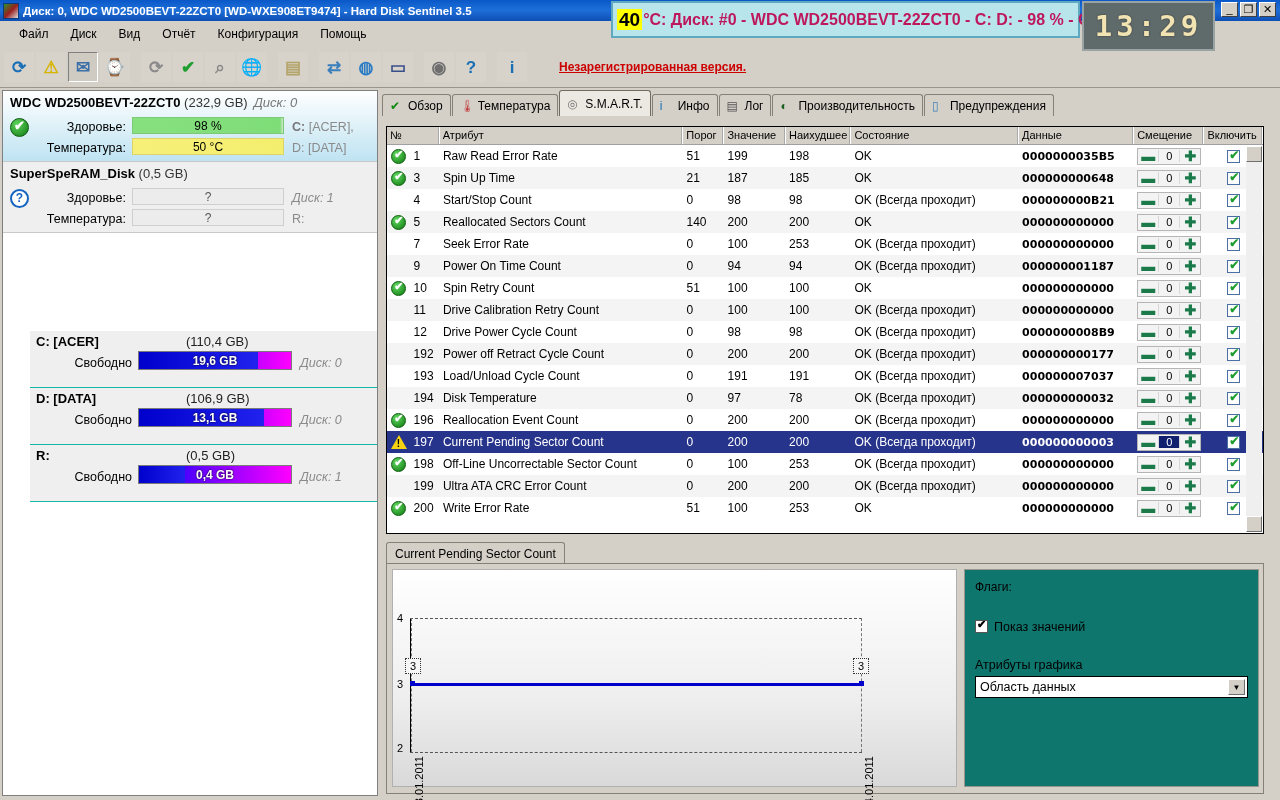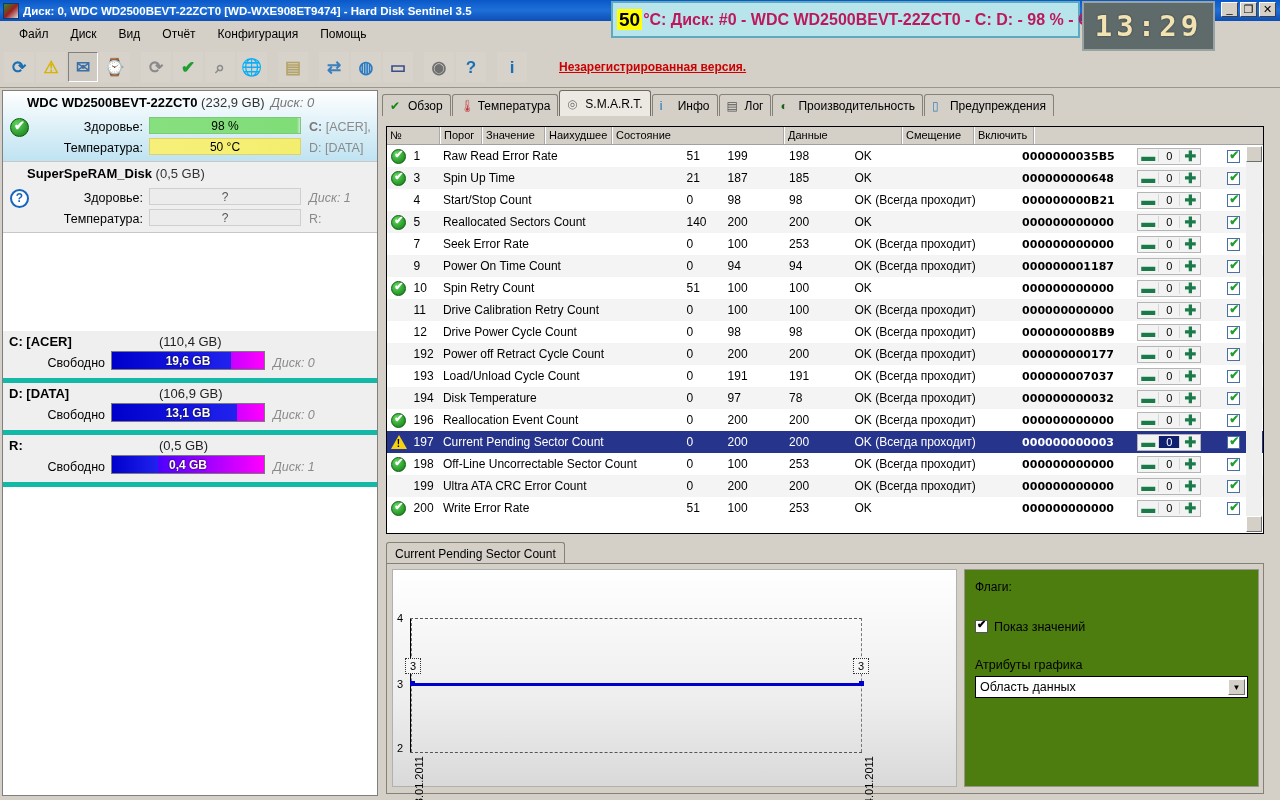--- a/index.html
+++ b/index.html
@@ -283,7 +283,7 @@
 </div>
 
 <div id="tempOverlay">
-  <div class="deg">50</div>
+  <div class="deg">40</div>
   <div class="ttxt">°C: Диск: #0 - WDC WD2500BEVT-22ZCT0 - C: D: - 98 % - OK</div>
 </div>
 

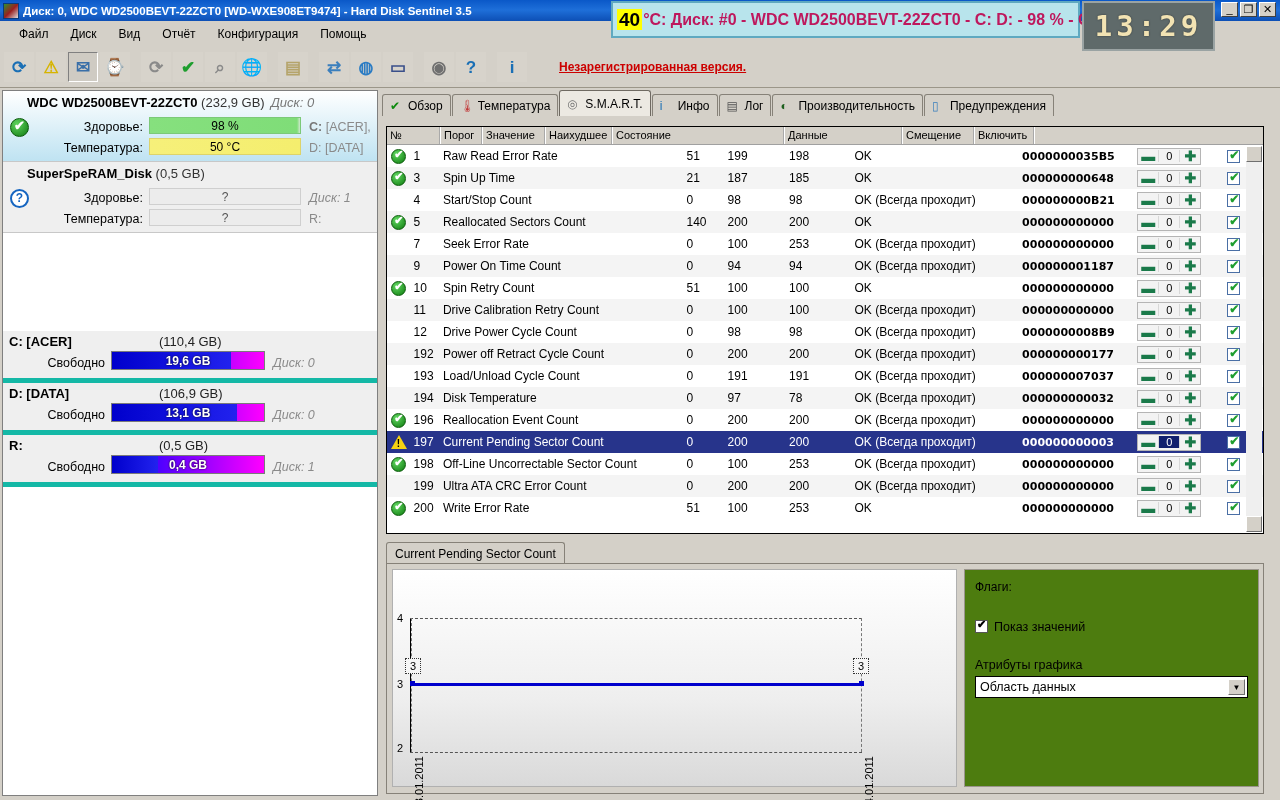--- a/index.html
+++ b/index.html
@@ -95,7 +95,7 @@
     background: #ffffff; border: 1px solid #7f7f7f;
   }
   .disk-card {
-    border-bottom: 1px solid #c8c8c8; padding: 4px 6px 6px 22px; position: relative;
+    border-bottom: 1px solid #c8c8c8; padding: 4px 6px 6px 5px; position: relative;
   }
   .disk-card.sel { background: linear-gradient(to bottom,#ffffff 0%, #d8eef7 60%, #bfe3f2 100%); }
   .disk-card.alt { background: #efefef; }

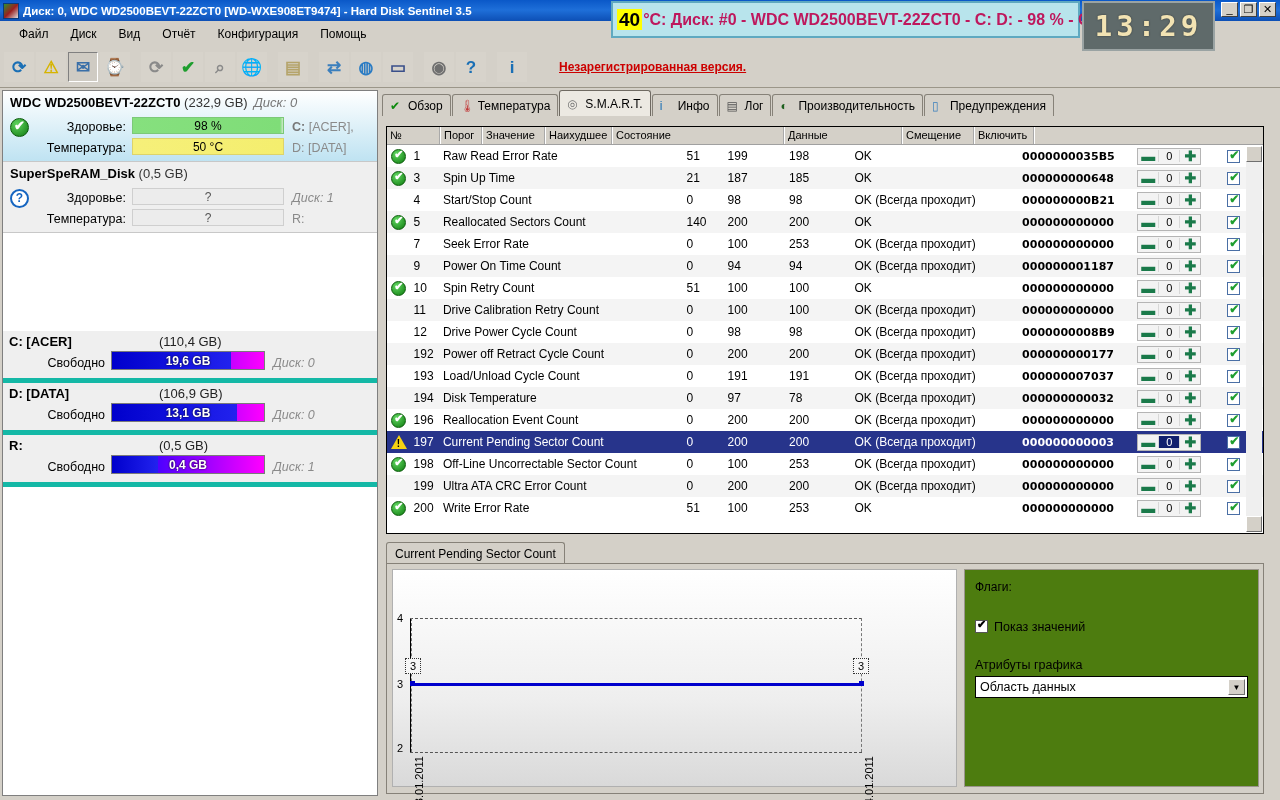--- a/index.html
+++ b/index.html
@@ -470,6 +470,7 @@
   <div id="tablewrap">
     <div id="thead">
         <div class="th" style="width: 54px;">№</div>
+        <div class="th" style="width: 250px;">Атрибут</div>
         <div class="th" style="width: 42px;">Порог</div>
         <div class="th" style="width: 63px;">Значение</div>
         <div class="th" style="width: 67px;">Наихудшее</div>

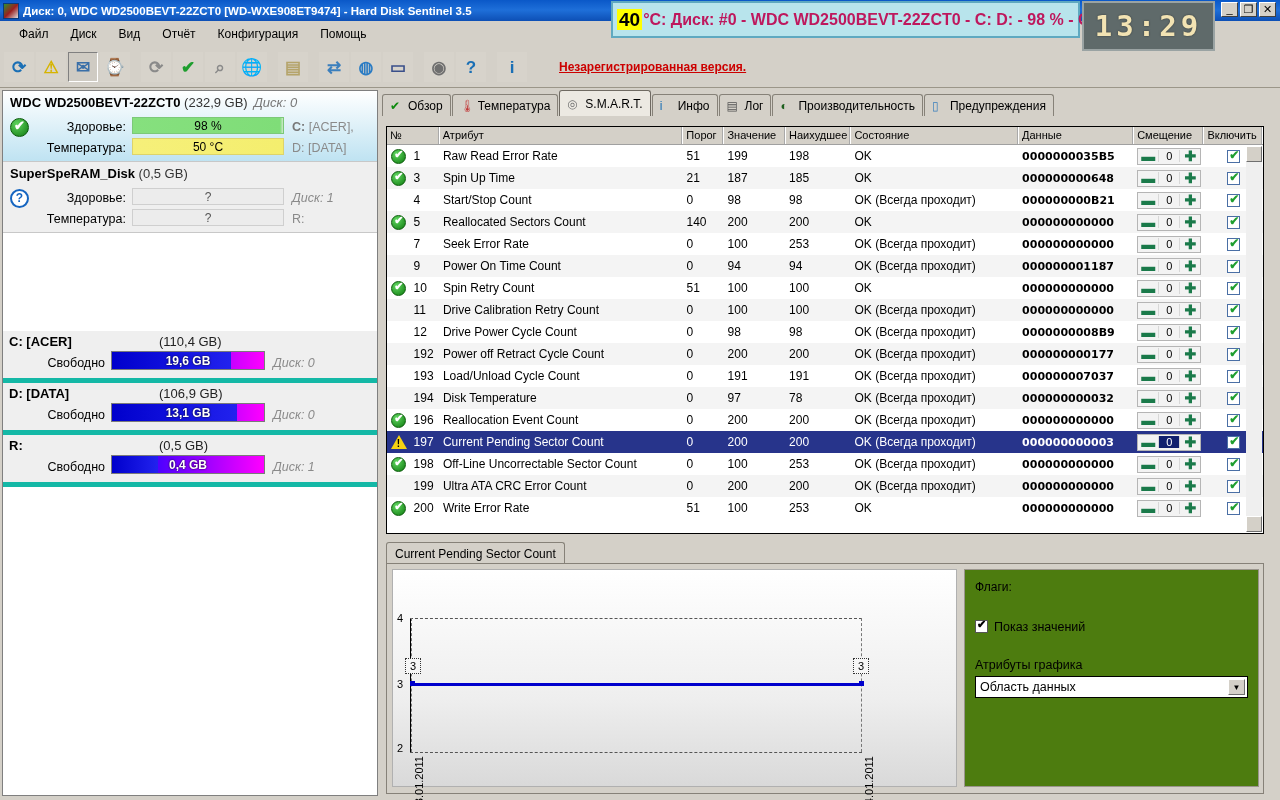--- a/index.html
+++ b/index.html
@@ -131,7 +131,7 @@
   }
 
   
-  .part-card { border-bottom: 5px solid #14b8a6; background:#efefef; padding: 3px 6px 8px 6px; }
+  .part-card { border-bottom: 1px solid #14b8a6; background:#efefef; padding: 3px 6px 17px 6px; margin-left: 27px; }
   .part-head { display:flex; align-items:center; font-size: 13px; }
   .part-head .pl { font-weight: bold; width: 150px; }
   .part-head .ps { color:#222; }

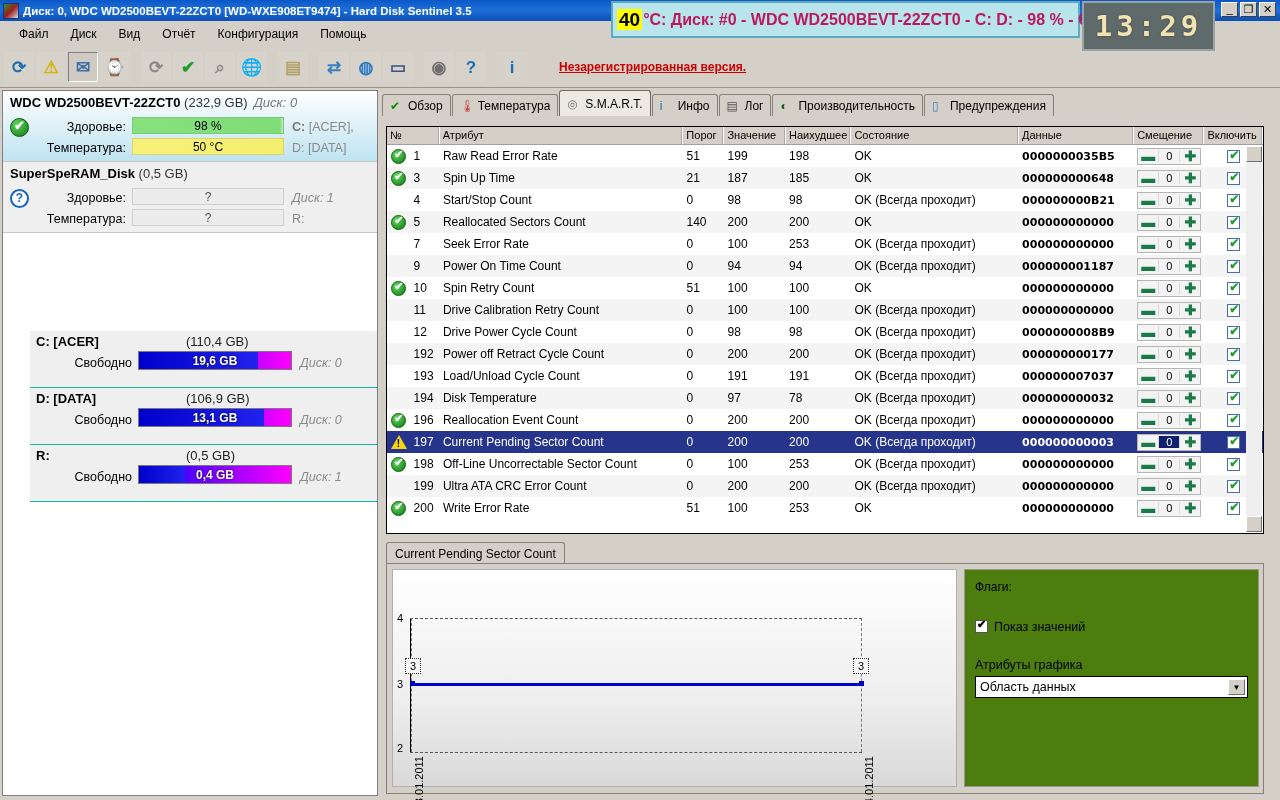--- a/index.html
+++ b/index.html
@@ -250,7 +250,7 @@
   }
   #flagspanel {
     position:absolute; right:4px; top:5px; width: 295px; height: 218px;
-    background:#4d7c0f; border:1px solid #9a958c;
+    background:#0f766e; border:1px solid #9a958c;
     padding: 10px 10px;
   }
   .fl-h { font-size:12px; color:#000; margin-bottom:5px;}

